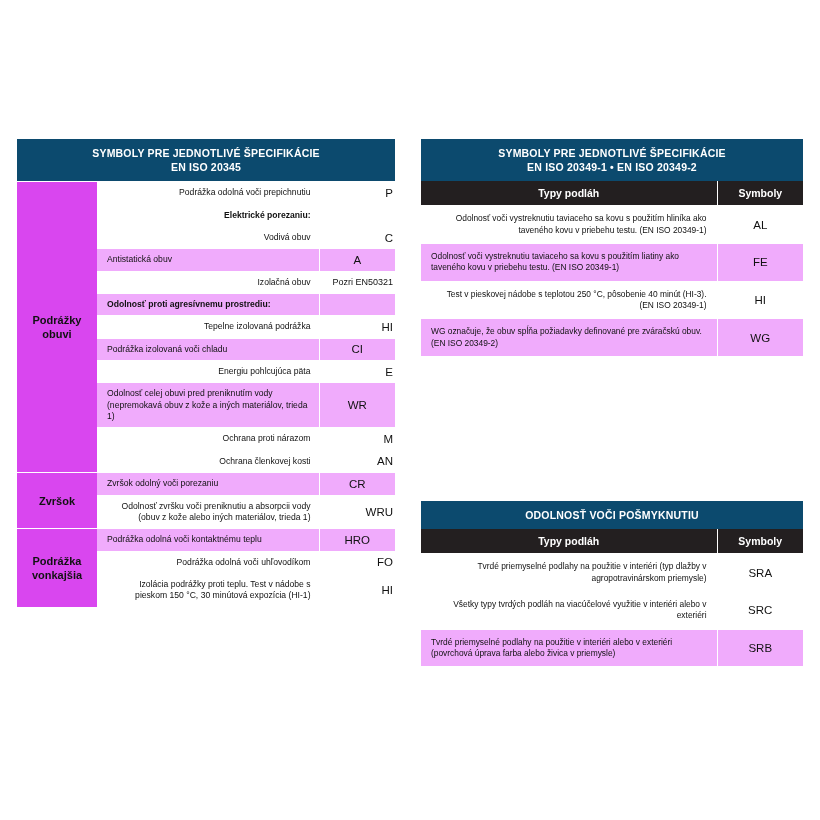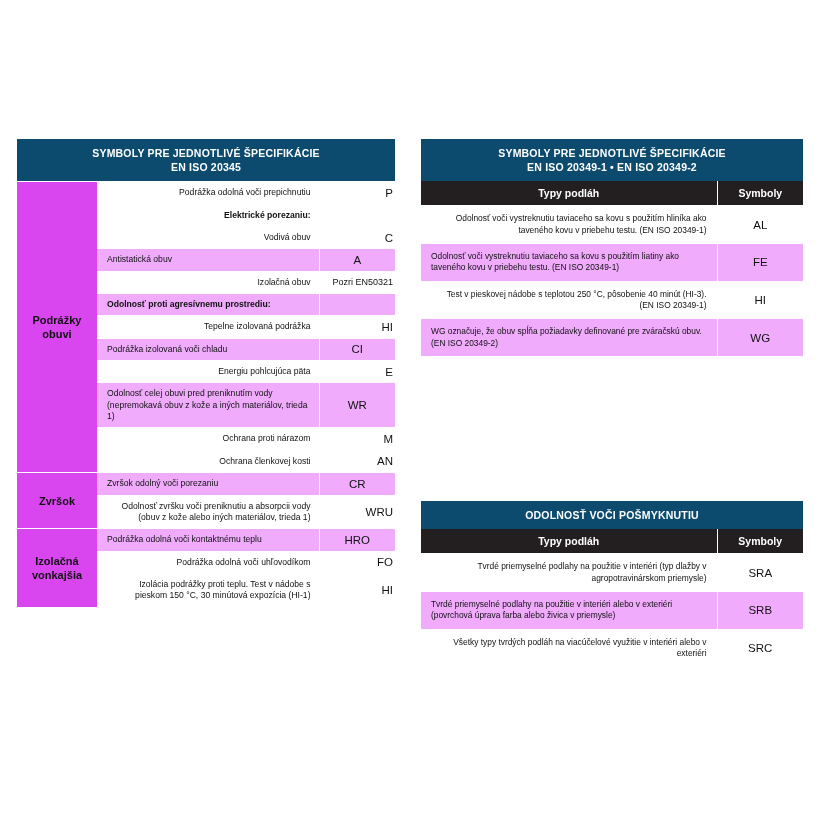--- a/index.html
+++ b/index.html
@@ -218,7 +218,7 @@
 
       <tr>
         <td class="sidecell" rowspan="3">
-          <div>Izolačná</div>
+          <div>Podrážka</div>
           <div>vonkajšia</div>
         </td>
         <td class="desc row-grey">Podrážka odolná voči kontaktnému teplu</td>

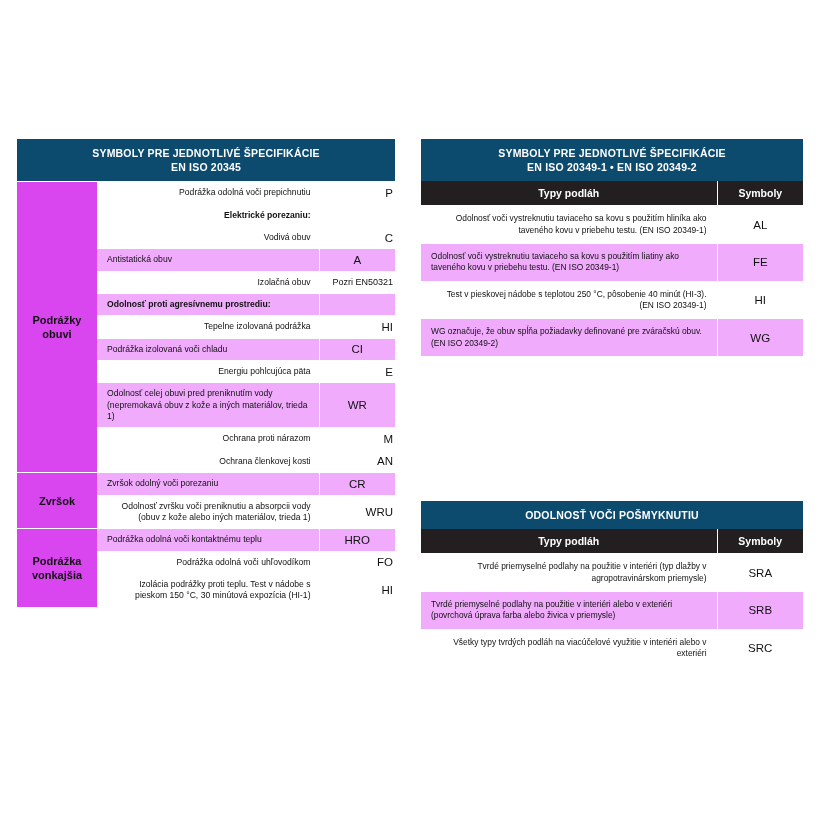--- a/index.html
+++ b/index.html
@@ -288,13 +288,13 @@
         <td class="r-sym row-white">SRA</td>
       </tr>
       <tr>
+        <td class="r-desc row-white">Všetky typy tvrdých podláh na viacúčelové využitie v interiéri alebo v exteriéri</td>
+        <td class="r-sym row-white">SRC</td>
+      </tr>
+      <tr>
         <td class="r-desc row-grey">Tvrdé priemyselné podlahy na použitie v interiéri alebo v exteriéri (povrchová úprava farba alebo živica v priemysle)</td>
         <td class="r-sym row-grey">SRB</td>
       </tr>
-      <tr>
-        <td class="r-desc row-white">Všetky typy tvrdých podláh na viacúčelové využitie v interiéri alebo v exteriéri</td>
-        <td class="r-sym row-white">SRC</td>
-      </tr>
     </tbody>
   </table>
 

